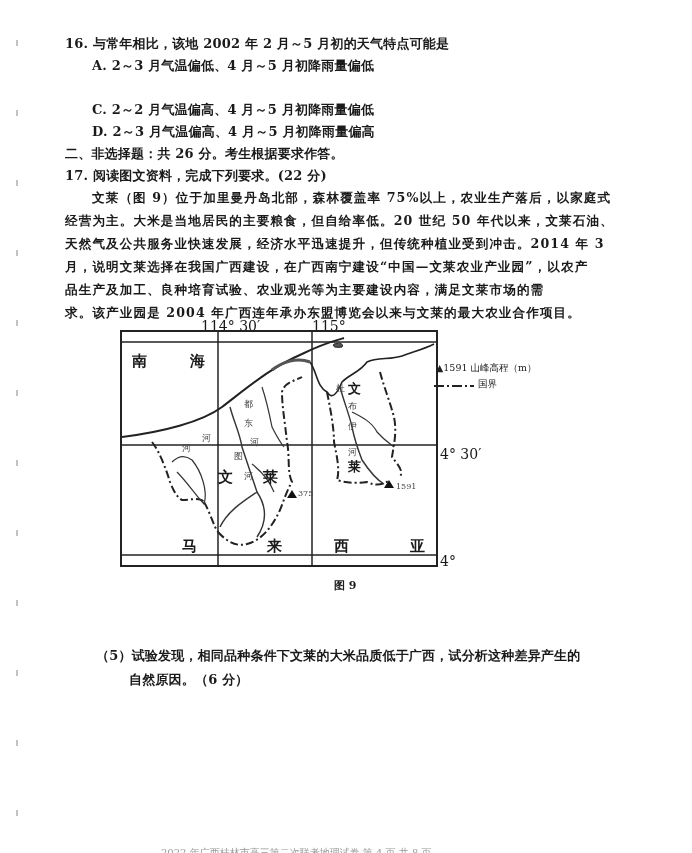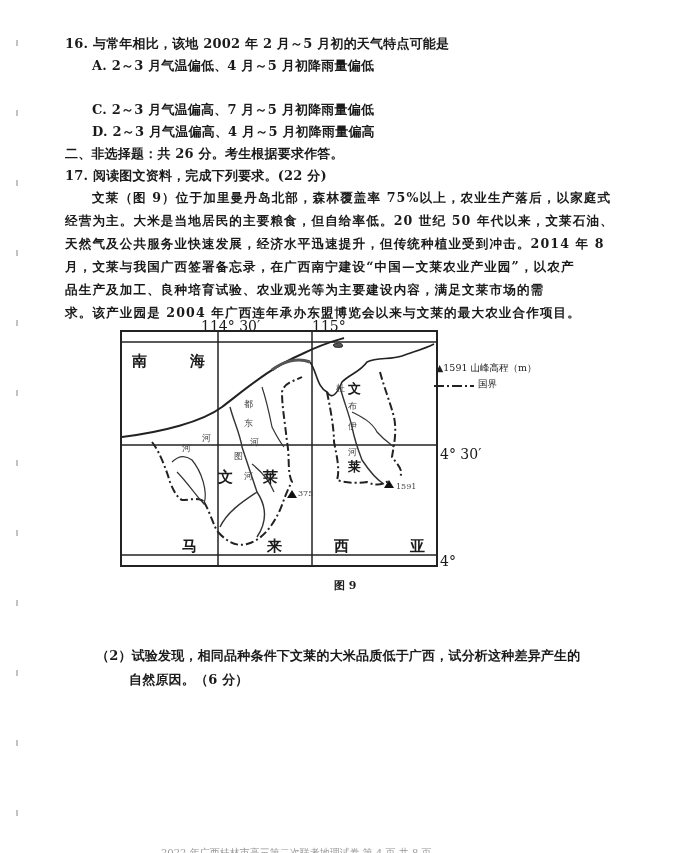--- a/index.html
+++ b/index.html
@@ -41,7 +41,7 @@
 
   <div class="line" style="left:49px; top:36px;">16. 与常年相比，该地 2002 年 2 月～5 月初的天气特点可能是</div>
   <div class="line" style="left:76px; top:58px;">A. 2～3 月气温偏低、4 月～5 月初降雨量偏低</div>
-  <div class="line" style="left:76px; top:102px;">C. 2～3 月气温偏高、7 月～5 月初降雨量偏低</div>
+  <div class="line" style="left:76px; top:102px;">C. 2～2 月气温偏高、4 月～5 月初降雨量偏低</div>
   <div class="line" style="left:76px; top:124px;">D. 2～3 月气温偏高、4 月～5 月初降雨量偏高</div>
 
   <div class="line" style="left:49px; top:146px;">二、非选择题：共 26 分。考生根据要求作答。</div>

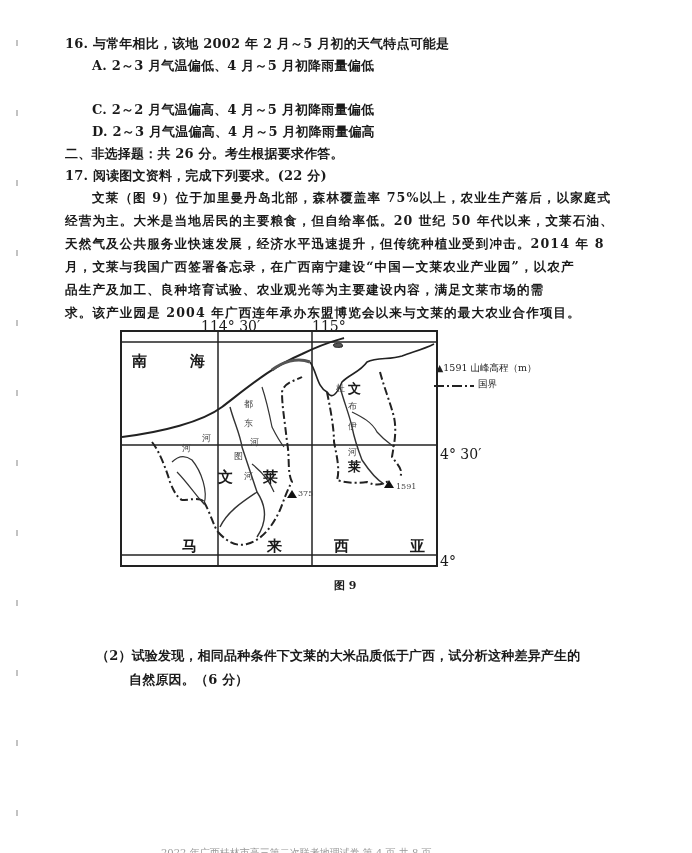--- a/index.html
+++ b/index.html
@@ -49,7 +49,7 @@
   <div class="line" style="left:49px; top:168px;">17. 阅读图文资料，完成下列要求。(22 分)</div>
   <div class="line body-text" style="left:76px; top:190px;">文莱（图 9）位于加里曼丹岛北部，森林覆盖率 75%以上，农业生产落后，以家庭式</div>
   <div class="line body-text" style="left:49px; top:213px;">经营为主。大米是当地居民的主要粮食，但自给率低。20 世纪 50 年代以来，文莱石油、</div>
-  <div class="line body-text" style="left:49px; top:236px;">天然气及公共服务业快速发展，经济水平迅速提升，但传统种植业受到冲击。2014 年 8</div>
+  <div class="line body-text" style="left:49px; top:236px;">天然气及公共服务业快速发展，经济水平迅速提升，但传统种植业受到冲击。2014 年 3</div>
   <div class="line body-text" style="left:49px; top:259px;">月，文莱与我国广西签署备忘录，在广西南宁建设“中国—文莱农业产业园”，以农产</div>
   <div class="line body-text" style="left:49px; top:282px;font-family:Liberation Serif, serif;">品生产及加工、良种培育试验、农业观光等为主要建设内容，满足文莱市场的需</div>
   <div class="line body-text" style="left:49px; top:305px;">求。该产业园是 2004 年广西连年承办东盟博览会以来与文莱的最大农业合作项目。</div>

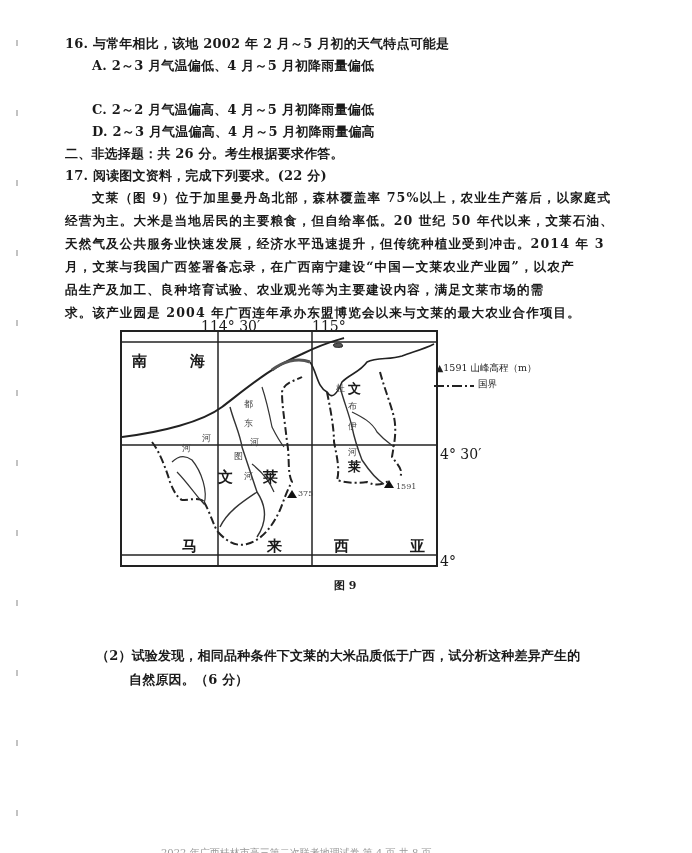--- a/index.html
+++ b/index.html
@@ -50,7 +50,7 @@
   <div class="line body-text" style="left:76px; top:190px;">文莱（图 9）位于加里曼丹岛北部，森林覆盖率 75%以上，农业生产落后，以家庭式</div>
   <div class="line body-text" style="left:49px; top:213px;">经营为主。大米是当地居民的主要粮食，但自给率低。20 世纪 50 年代以来，文莱石油、</div>
   <div class="line body-text" style="left:49px; top:236px;">天然气及公共服务业快速发展，经济水平迅速提升，但传统种植业受到冲击。2014 年 3</div>
-  <div class="line body-text" style="left:49px; top:259px;">月，文莱与我国广西签署备忘录，在广西南宁建设“中国—文莱农业产业园”，以农产</div>
+  <div class="line body-text" style="left:49px; top:259px;">月，说明文莱选择在我国广西建设，在广西南宁建设“中国—文莱农业产业园”，以农产</div>
   <div class="line body-text" style="left:49px; top:282px;font-family:Liberation Serif, serif;">品生产及加工、良种培育试验、农业观光等为主要建设内容，满足文莱市场的需</div>
   <div class="line body-text" style="left:49px; top:305px;">求。该产业园是 2004 年广西连年承办东盟博览会以来与文莱的最大农业合作项目。</div>
 

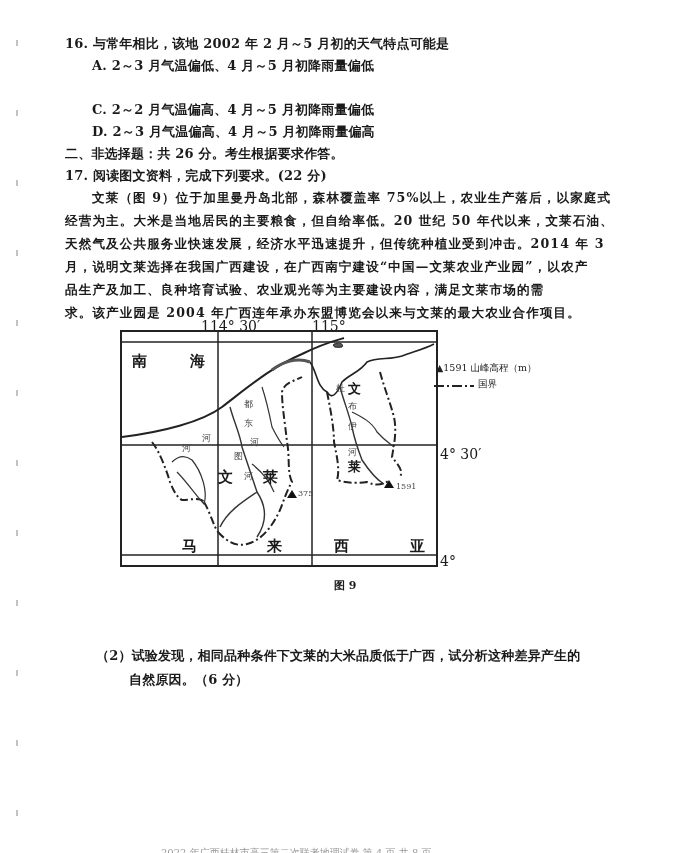--- a/index.html
+++ b/index.html
@@ -131,7 +131,7 @@
 
   <div class="fig-caption">图 9</div>
 
-  <div class="line" style="left:80px; top:648px;">（2）试验发现，相同品种条件下文莱的大米品质低于广西，试分析这种差异产生的</div>
+  <div class="line" style="left:80px; top:648px;">（5）试验发现，相同品种条件下文莱的大米品质低于广西，试分析这种差异产生的</div>
   <div class="line" style="left:113px; top:672px;">自然原因。（6 分）</div>
 
   <div class="footer">2022 年广西桂林市高三第二次联考地理试卷 第 4 页 共 8 页</div>

